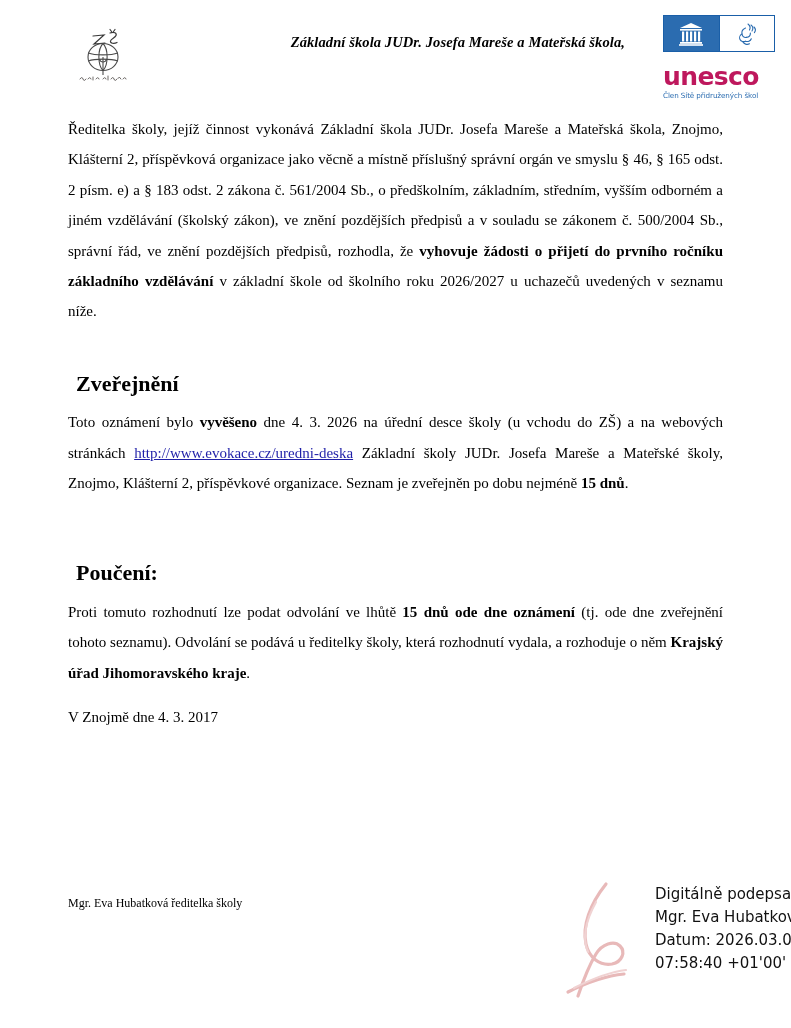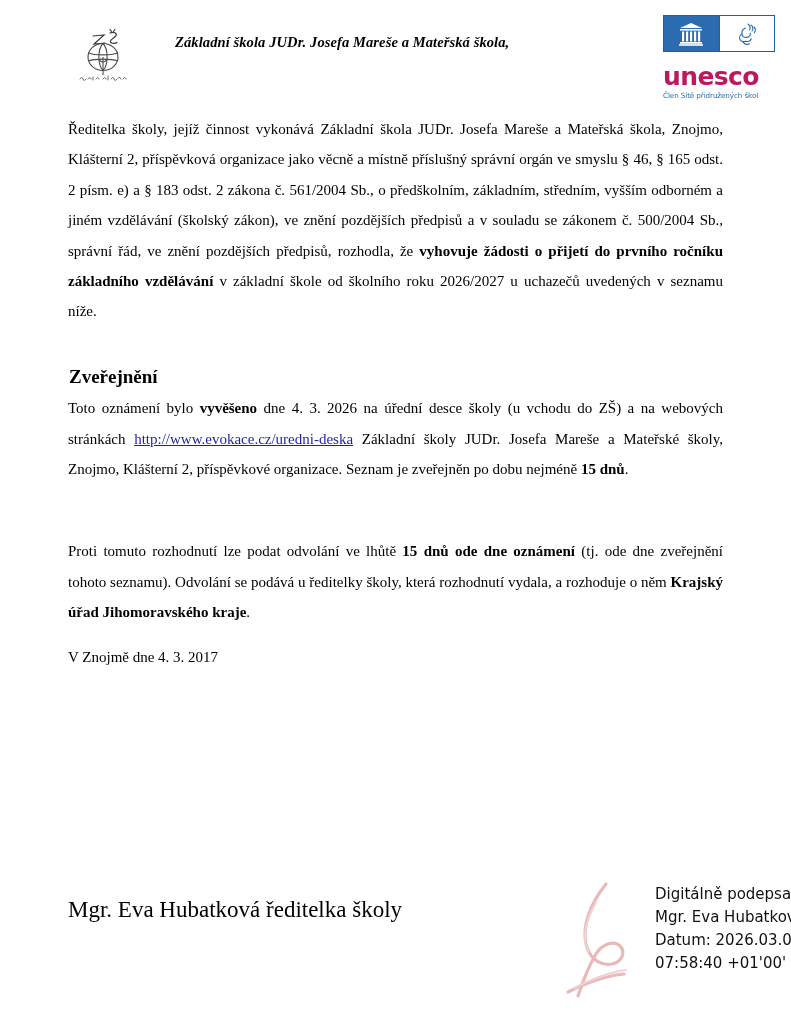--- a/index.html
+++ b/index.html
@@ -38,7 +38,7 @@
     left: 175px;
     top: 33px;
     width: 450px;
-    text-align: left;
+    text-align: right;
     font-family: "Liberation Serif", "DejaVu Serif", serif;
   }
   .header-line1 {

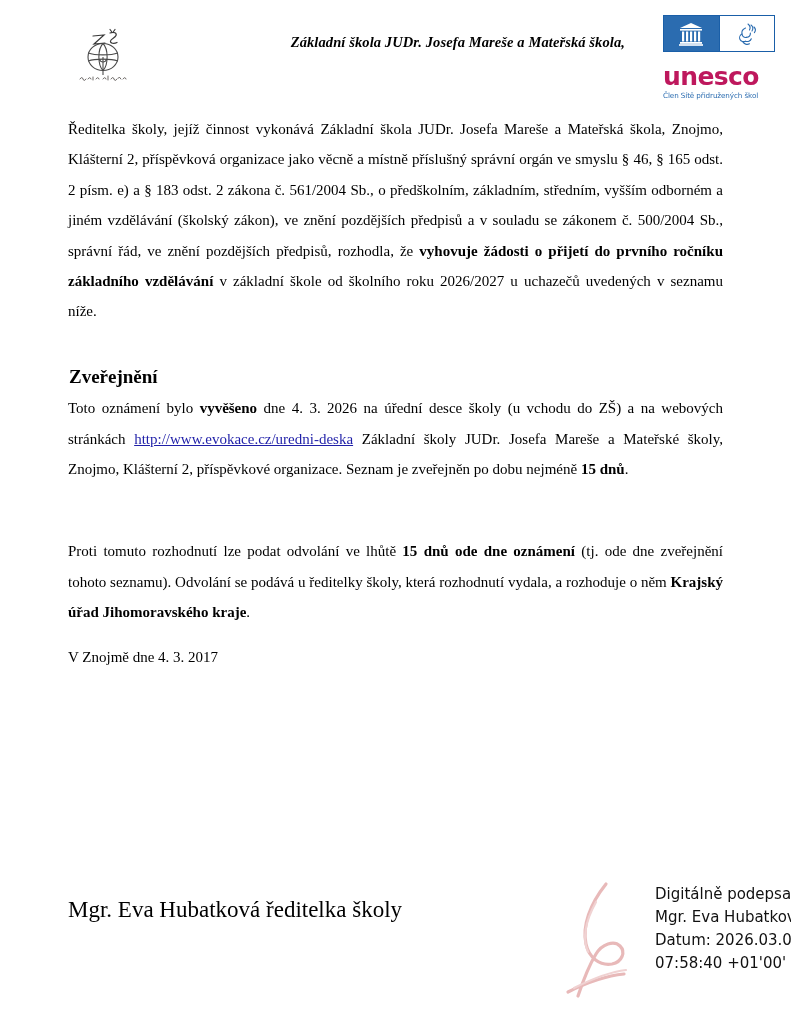--- a/index.html
+++ b/index.html
@@ -126,10 +126,10 @@
     hyphens: none;
   }
   .sec-head {
-    font-size: 19px;
+    font-size: 22px;
     font-weight: bold;
     line-height: 30.4px;
-    margin: 1px;
+    margin: 8px;
   }
   b { font-weight: bold; }
   a.doclink {

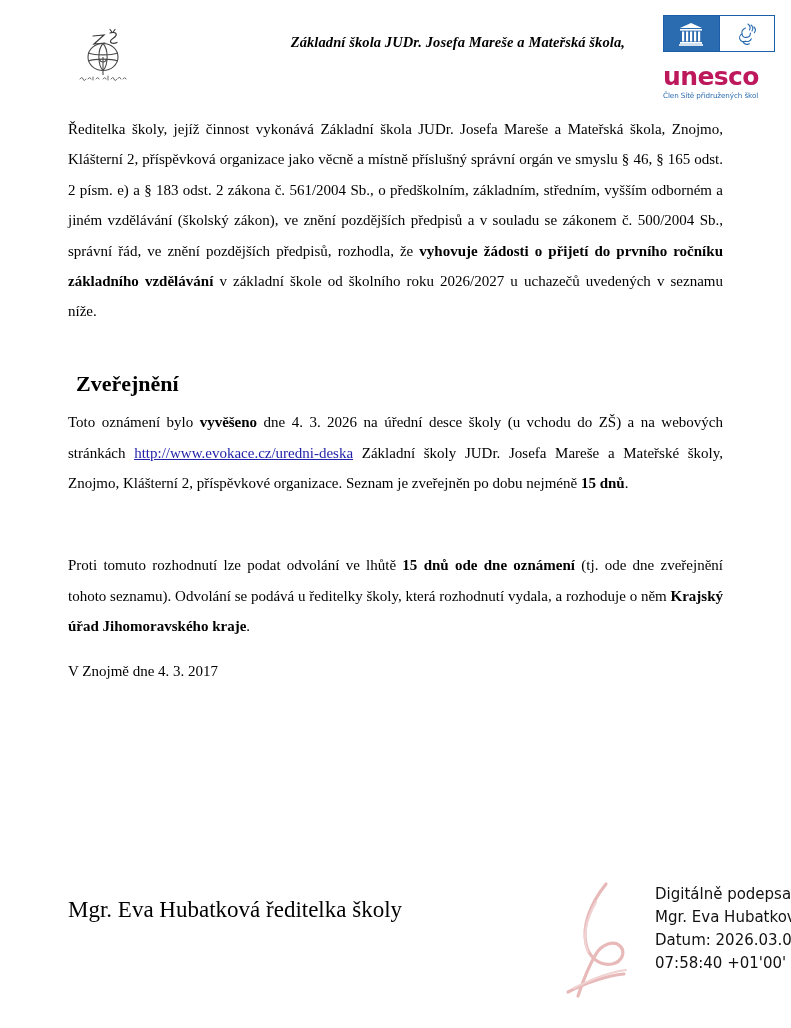--- a/index.html
+++ b/index.html
@@ -272,6 +272,7 @@
 
   <div class="gap-xl"></div>
 
+  <div class="sec-head">Poučení:</div>
 
   <p class="body-par"><span>Proti tomuto rozhodnutí lze podat odvolání ve lhůtě </span><b>15 dnů ode dne oznámení</b><span> (tj. ode dne zveřejnění tohoto seznamu). Odvolání se podává u ředitelky školy, která rozhodnutí vydala, a rozhoduje o něm </span><b>Krajský úřad Jihomoravského kraje</b><span>.</span></p>
 

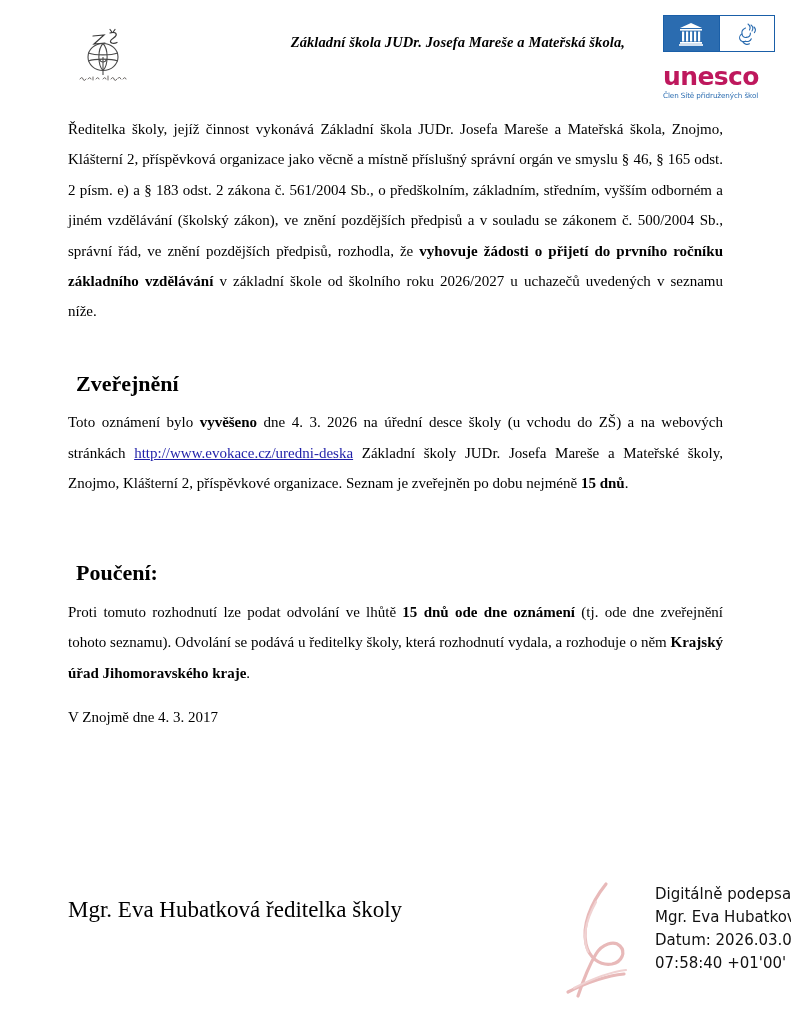--- a/index.html
+++ b/index.html
@@ -152,7 +152,7 @@
     position: absolute;
     left: 0;
     top: 16px;
-    font-size: 23px;
+    font-size: 12px;
     line-height: 1.2;
     white-space: nowrap;
   }

